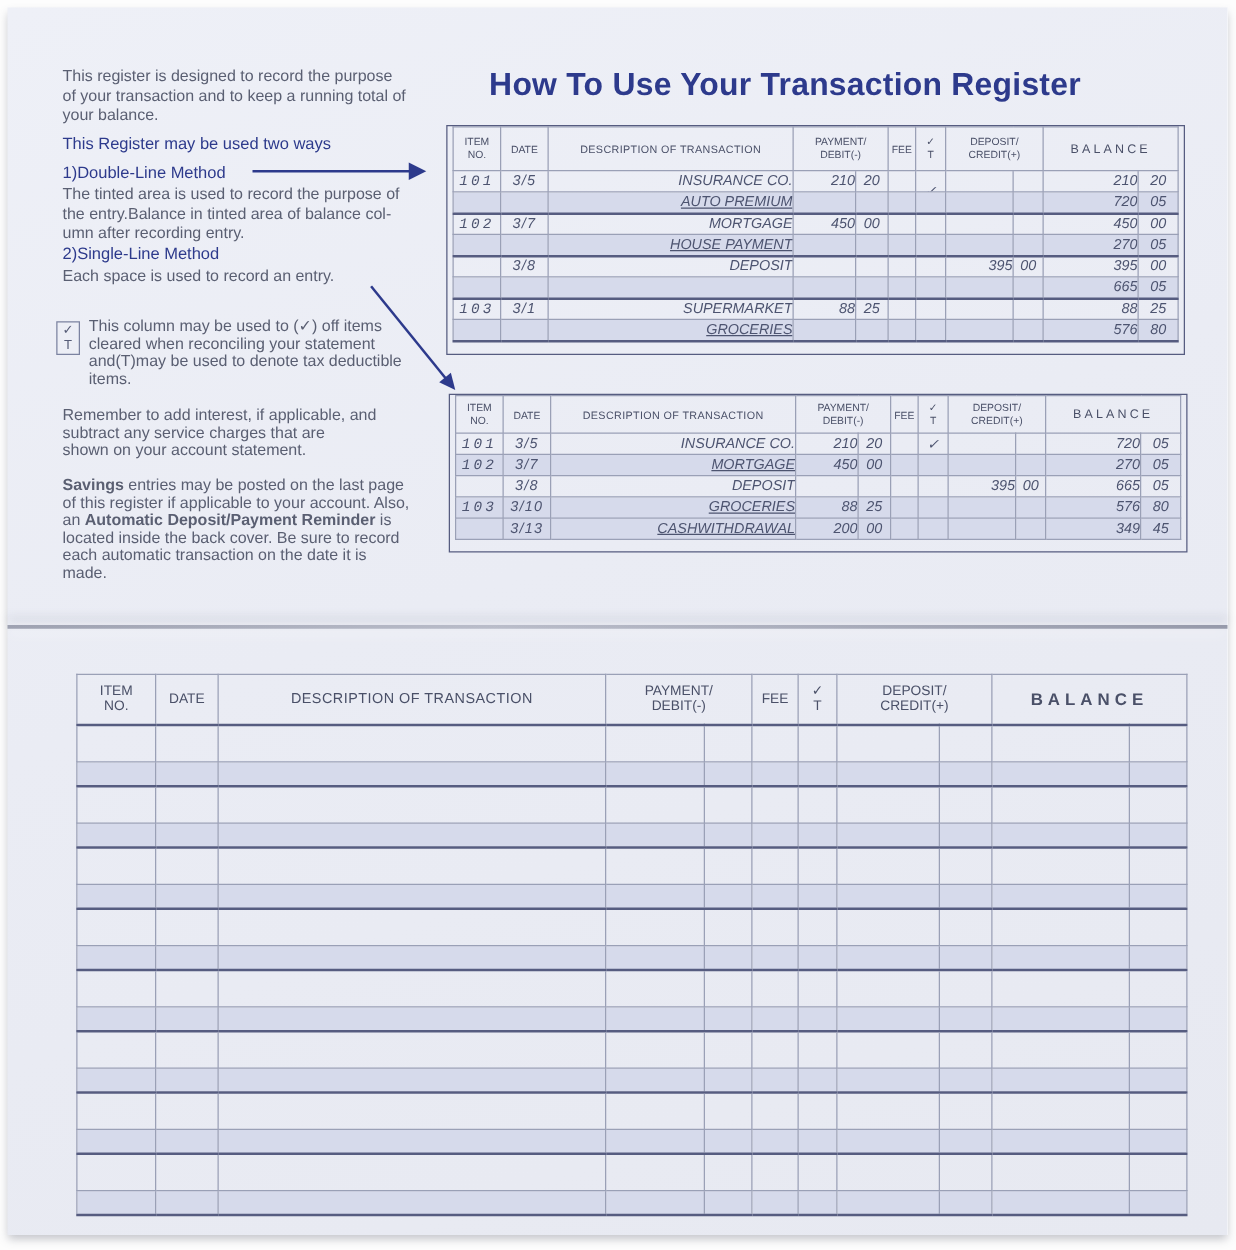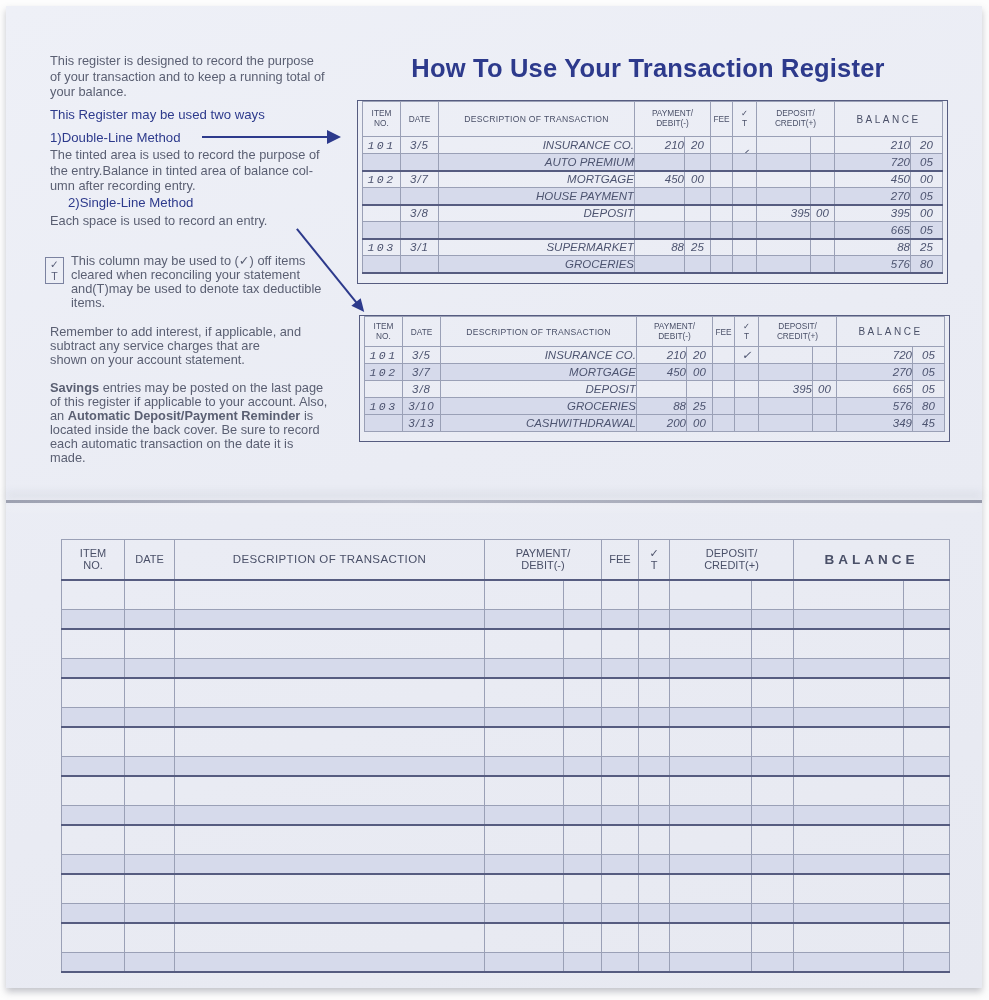--- a/index.html
+++ b/index.html
@@ -13,7 +13,7 @@
         box-shadow:0 -6px 8px rgba(130,135,158,.28), 0 4px 10px rgba(255,255,255,.6);}
 
   
-  .title{position:absolute;left:368px;top:48px;width:548px;margin:0;
+  .title{position:absolute;left:348px;top:48px;width:548px;margin:0;
          font-size:25.5px;font-weight:bold;letter-spacing:.2px;text-align:center;
          color:var(--navy);}
   .col-text{position:absolute;left:44px;width:298px;font-size:12.8px;

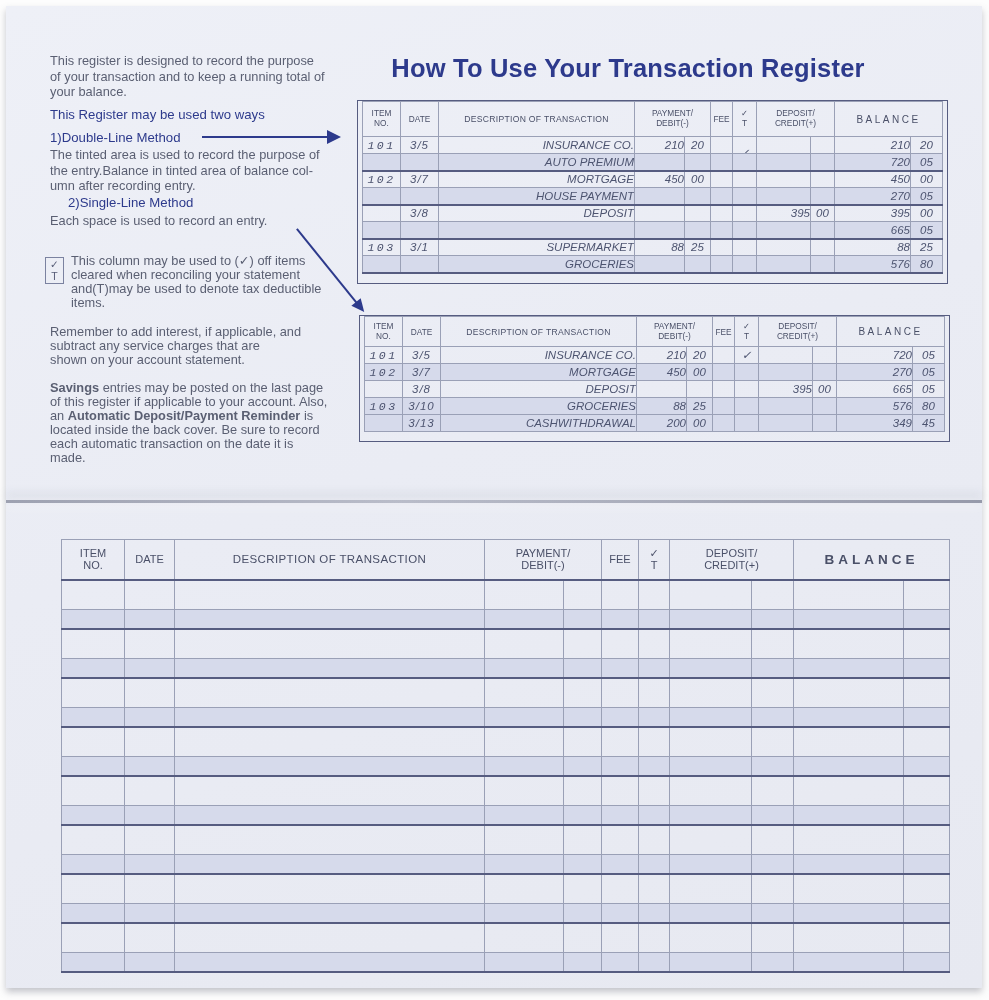--- a/index.html
+++ b/index.html
@@ -58,7 +58,7 @@
   td.itm{text-align:center;letter-spacing:2.5px;font-family:Liberation Mono, monospace;}
   td.dt{text-align:center;letter-spacing:1px;}
   td.dsc{text-align:right;padding-left:6px;}
-  tr.tinted td.dsc{padding-left:16px;}
+  tr.tinted td.dsc{padding-left:16px;text-decoration:underline;}
   td.d{text-align:right;padding-right:5px;}
   td.c{text-align:center;}
   td.chk{text-align:center;}

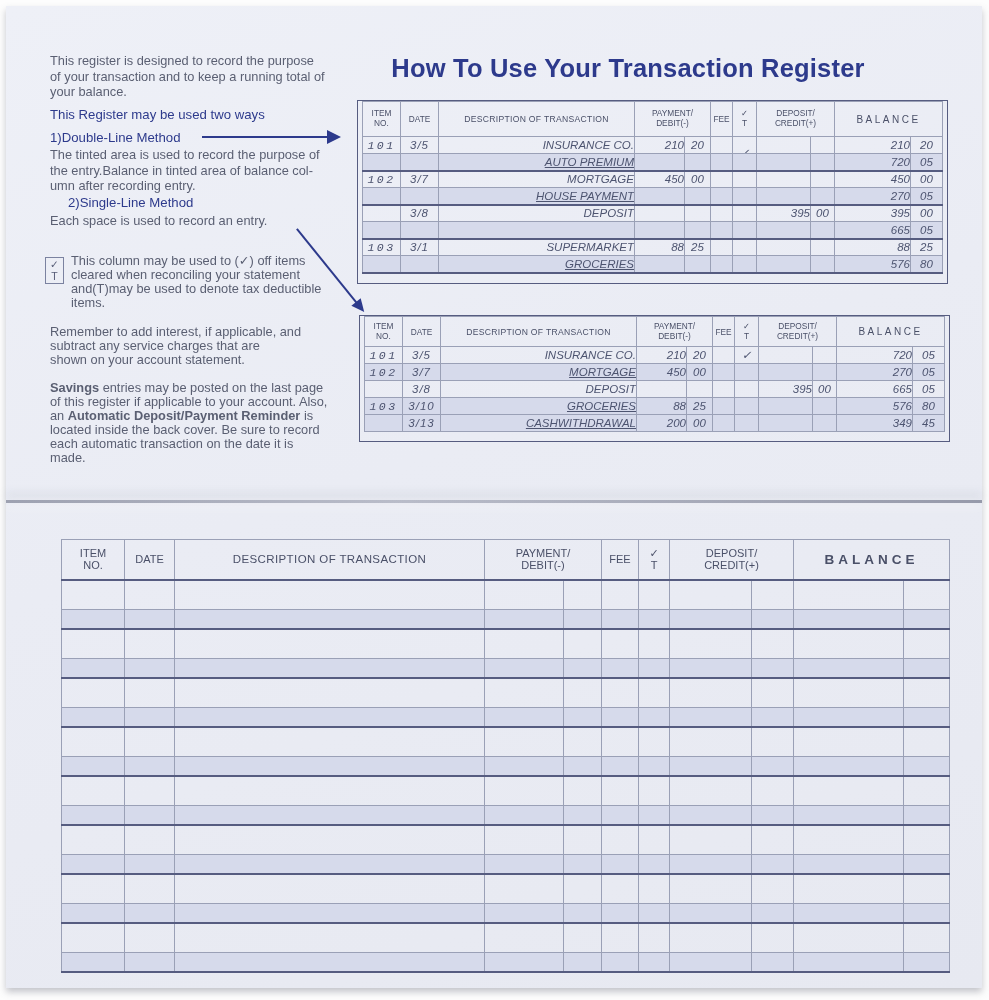--- a/index.html
+++ b/index.html
@@ -25,7 +25,7 @@
   .ways{top:101px;}
   .m1label{top:124px;}
   .m1body{top:141px;}
-  .m2label{top:189px;margin-left:18px;}
+  .m2label{top:189px;}
   .m2body{top:207px;}
   .checknote{left:65px;top:248px;width:280px;}
   .interest{top:319px;}

